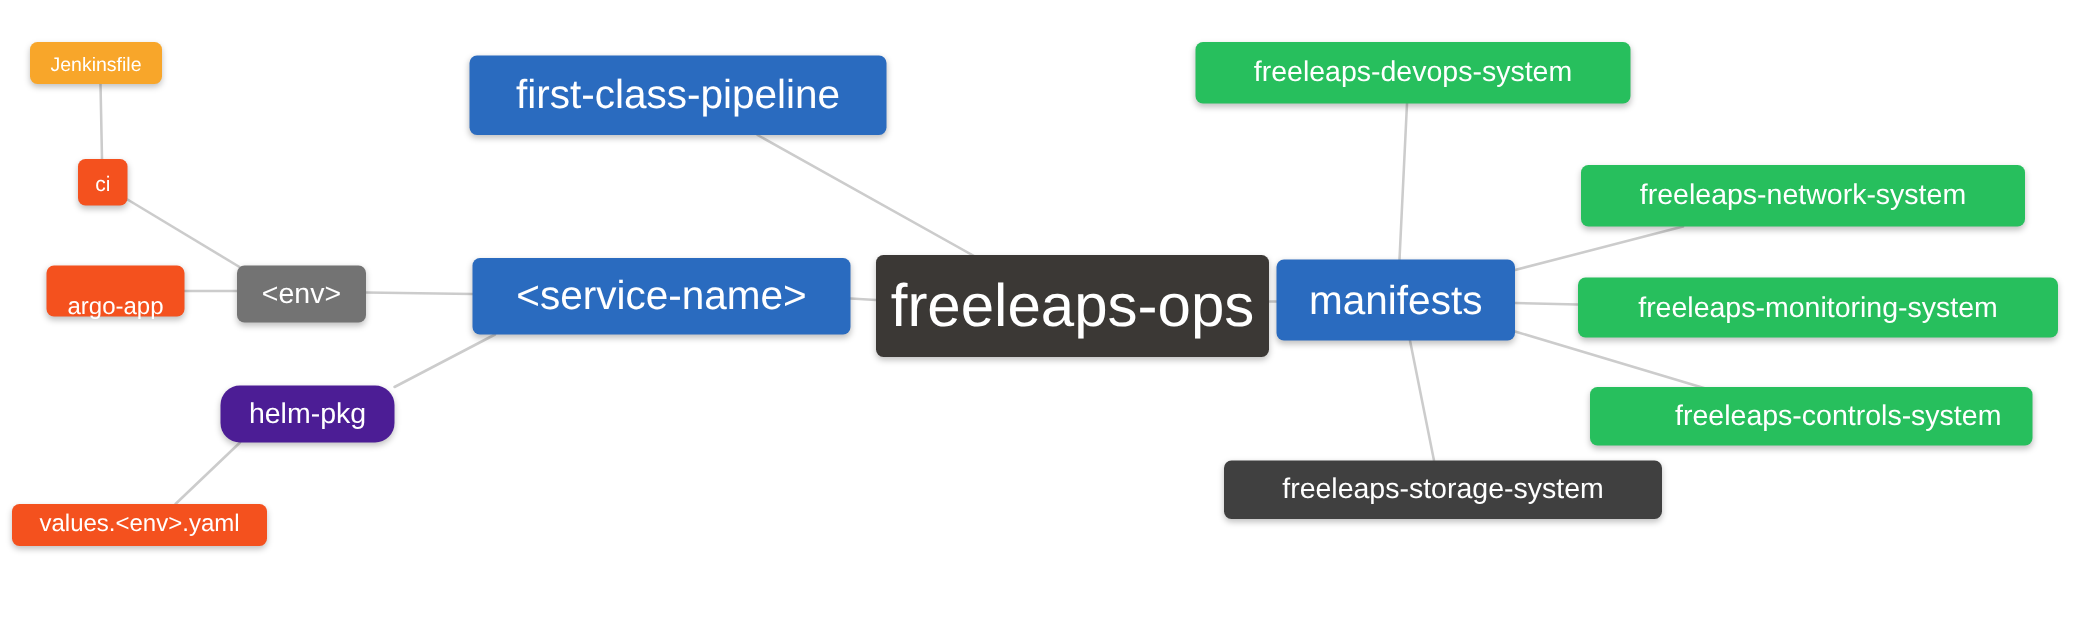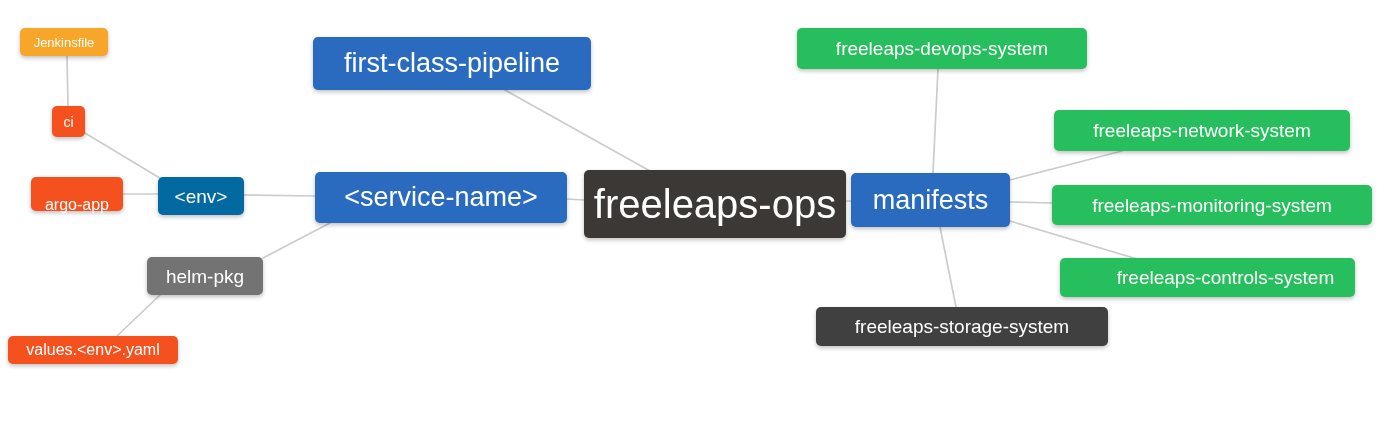--- a/index.html
+++ b/index.html
@@ -71,7 +71,7 @@
     <div class="node" style="left: 31px; top: 177px; width: 92px; height: 34px; background: rgb(244, 81, 30);">
       <span class="label" style="font-size: 16px; margin-top: 21px;">argo-app</span>
     </div>
-    <div class="node" style="left: 158px; top: 177px; width: 86px; height: 38px; background: #0369a1;">
+    <div class="node" style="left: 158px; top: 177px; width: 86px; height: 38px; background: #737373;">
       <span class="label" style="font-size: 19px;">&lt;env&gt;</span>
     </div>
     <div class="node" style="left: 147px; top: 257px; width: 116px; height: 38px; background: #737373;">

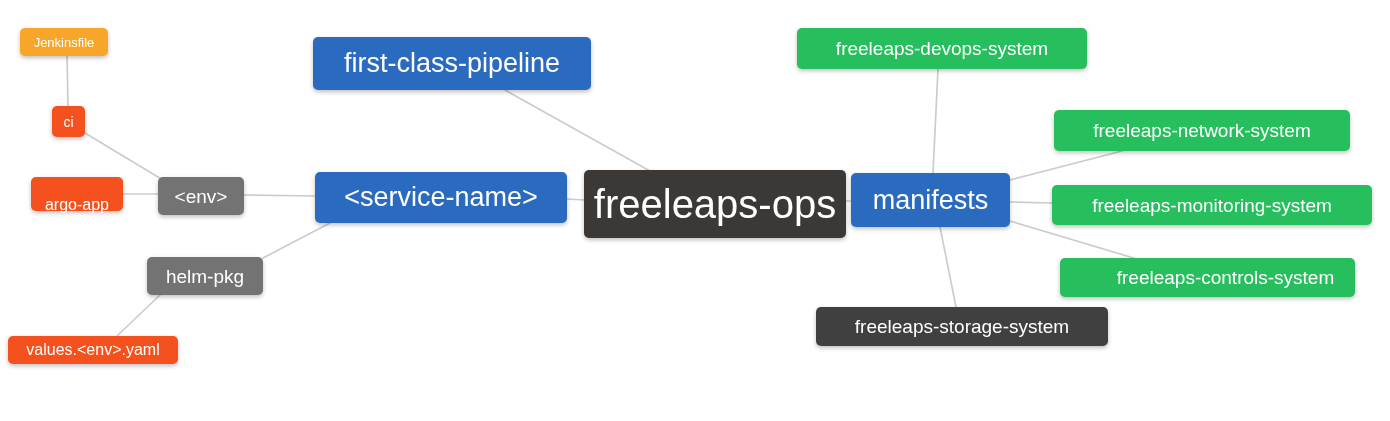--- a/index.html
+++ b/index.html
@@ -74,7 +74,7 @@
     <div class="node" style="left: 158px; top: 177px; width: 86px; height: 38px; background: #737373;">
       <span class="label" style="font-size: 19px;">&lt;env&gt;</span>
     </div>
-    <div class="node" style="left: 147px; top: 257px; width: 116px; height: 38px; background: #737373;">
+    <div class="node" style="left: 147px; top: 257px; width: 116px; height: 38px; background: #4c1d95; border-radius: 13px;">
       <span class="label" style="font-size: 19px;">helm-pkg</span>
     </div>
     <div class="node" style="left: 8px; top: 336px; width: 170px; height: 28px; background: rgb(244, 81, 30);">

